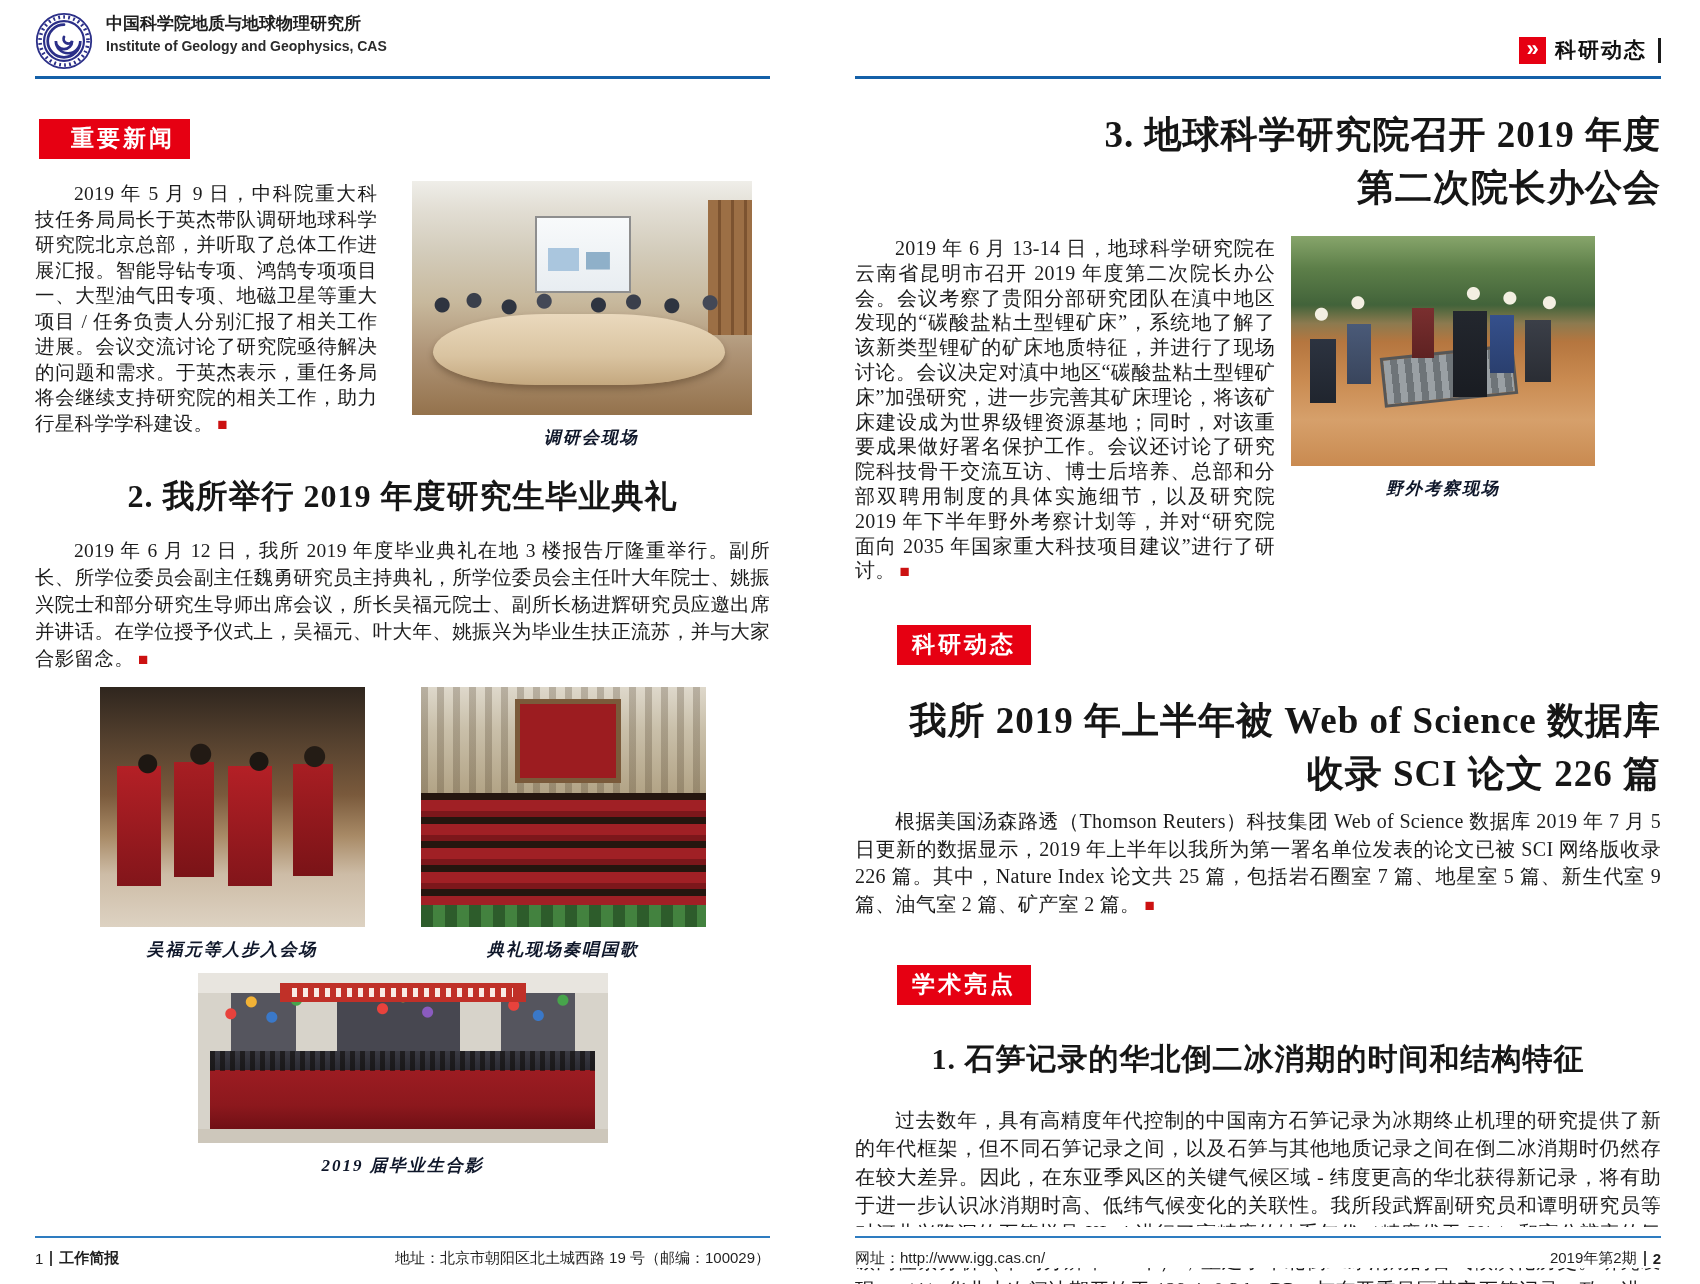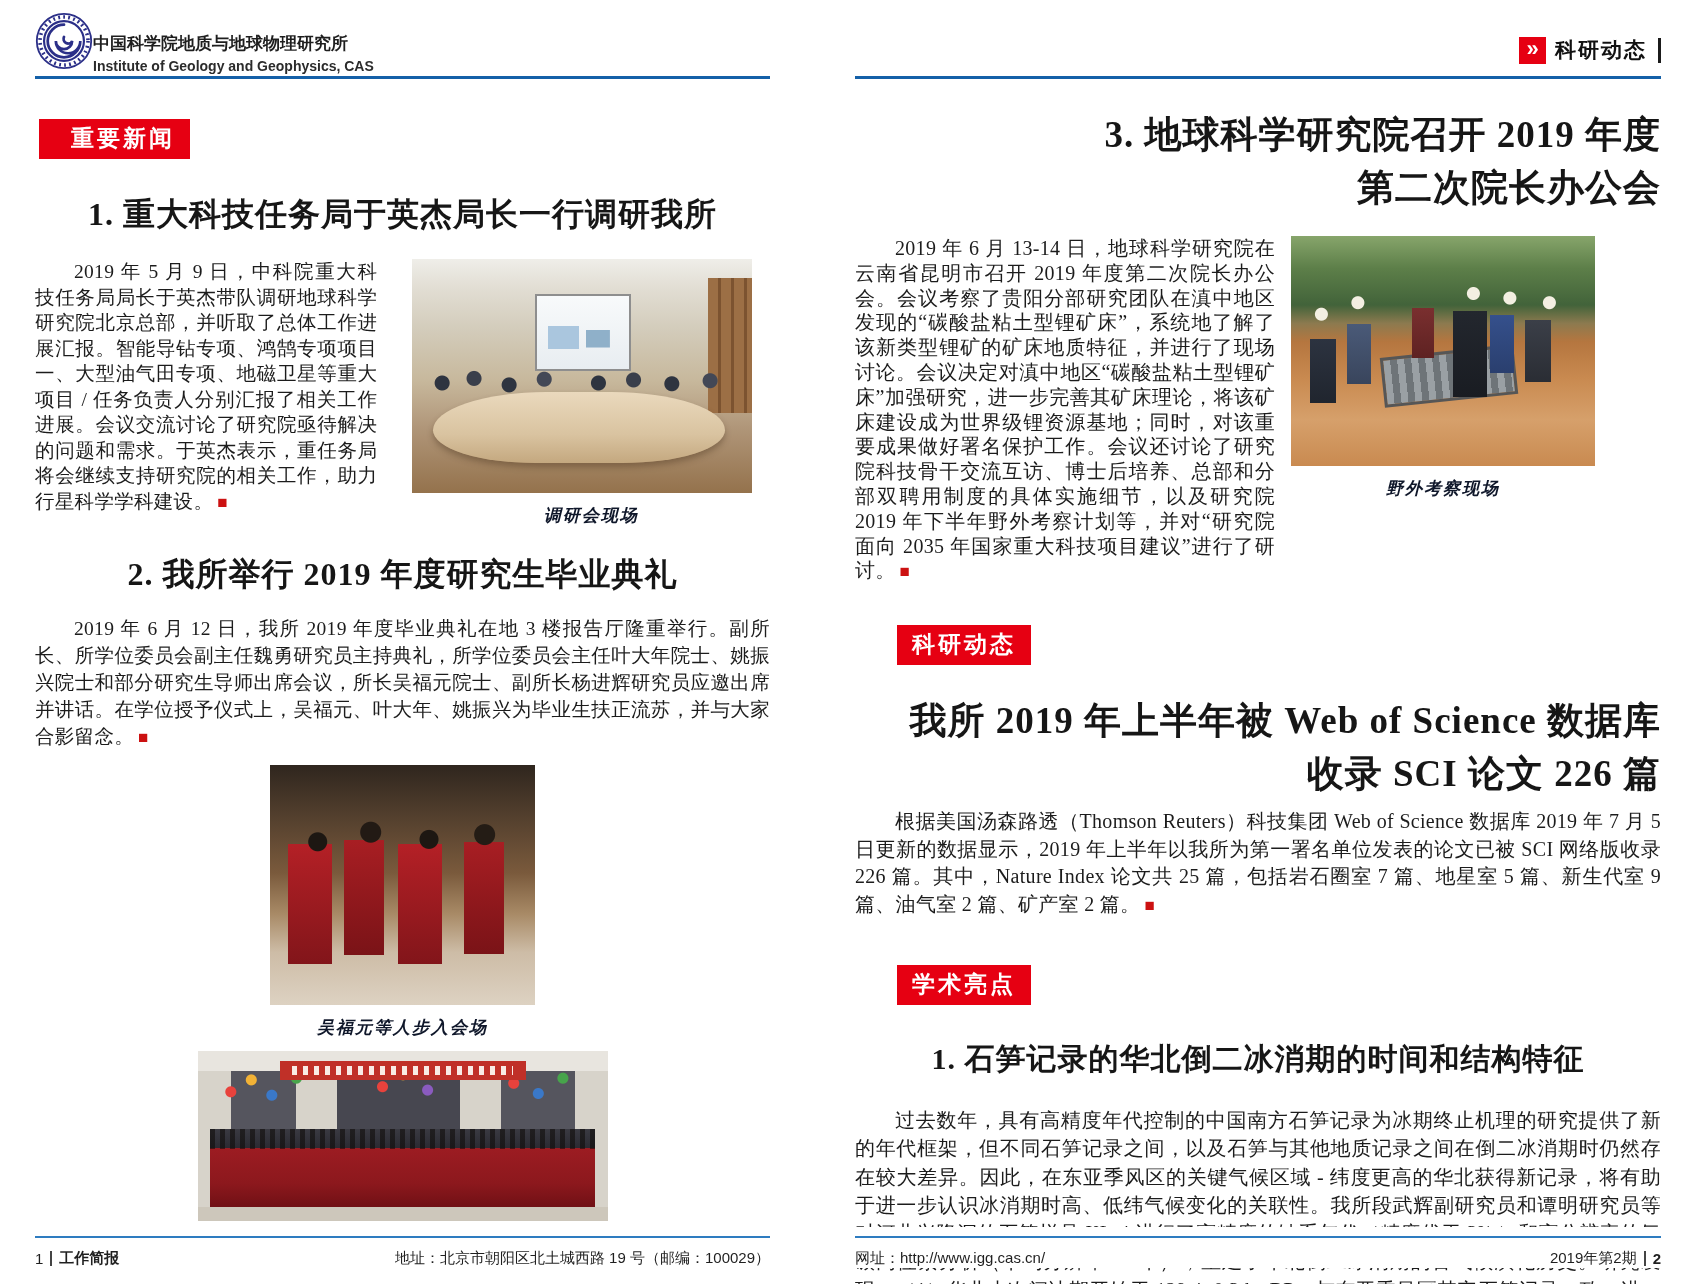--- a/index.html
+++ b/index.html
@@ -13,7 +13,7 @@
   .page-right{left:855px;width:806px;}
 
   
-  .hdr{display:flex;align-items:flex-end;height:62px;}
+  .hdr{display:flex;align-items:flex-start;gap:13px;height:62px;}
   .org-cn{font-family:"Liberation Sans","DejaVu Sans",sans-serif;font-weight:bold;font-size:17px;color:#1e1e1e;}
   .org-en{font-family:"Liberation Sans","DejaVu Sans",sans-serif;font-weight:bold;font-size:14px;color:#2b2b2b;margin-top:3px;}
   .rule{height:3px;background:#1460a8;margin-top:2px;}

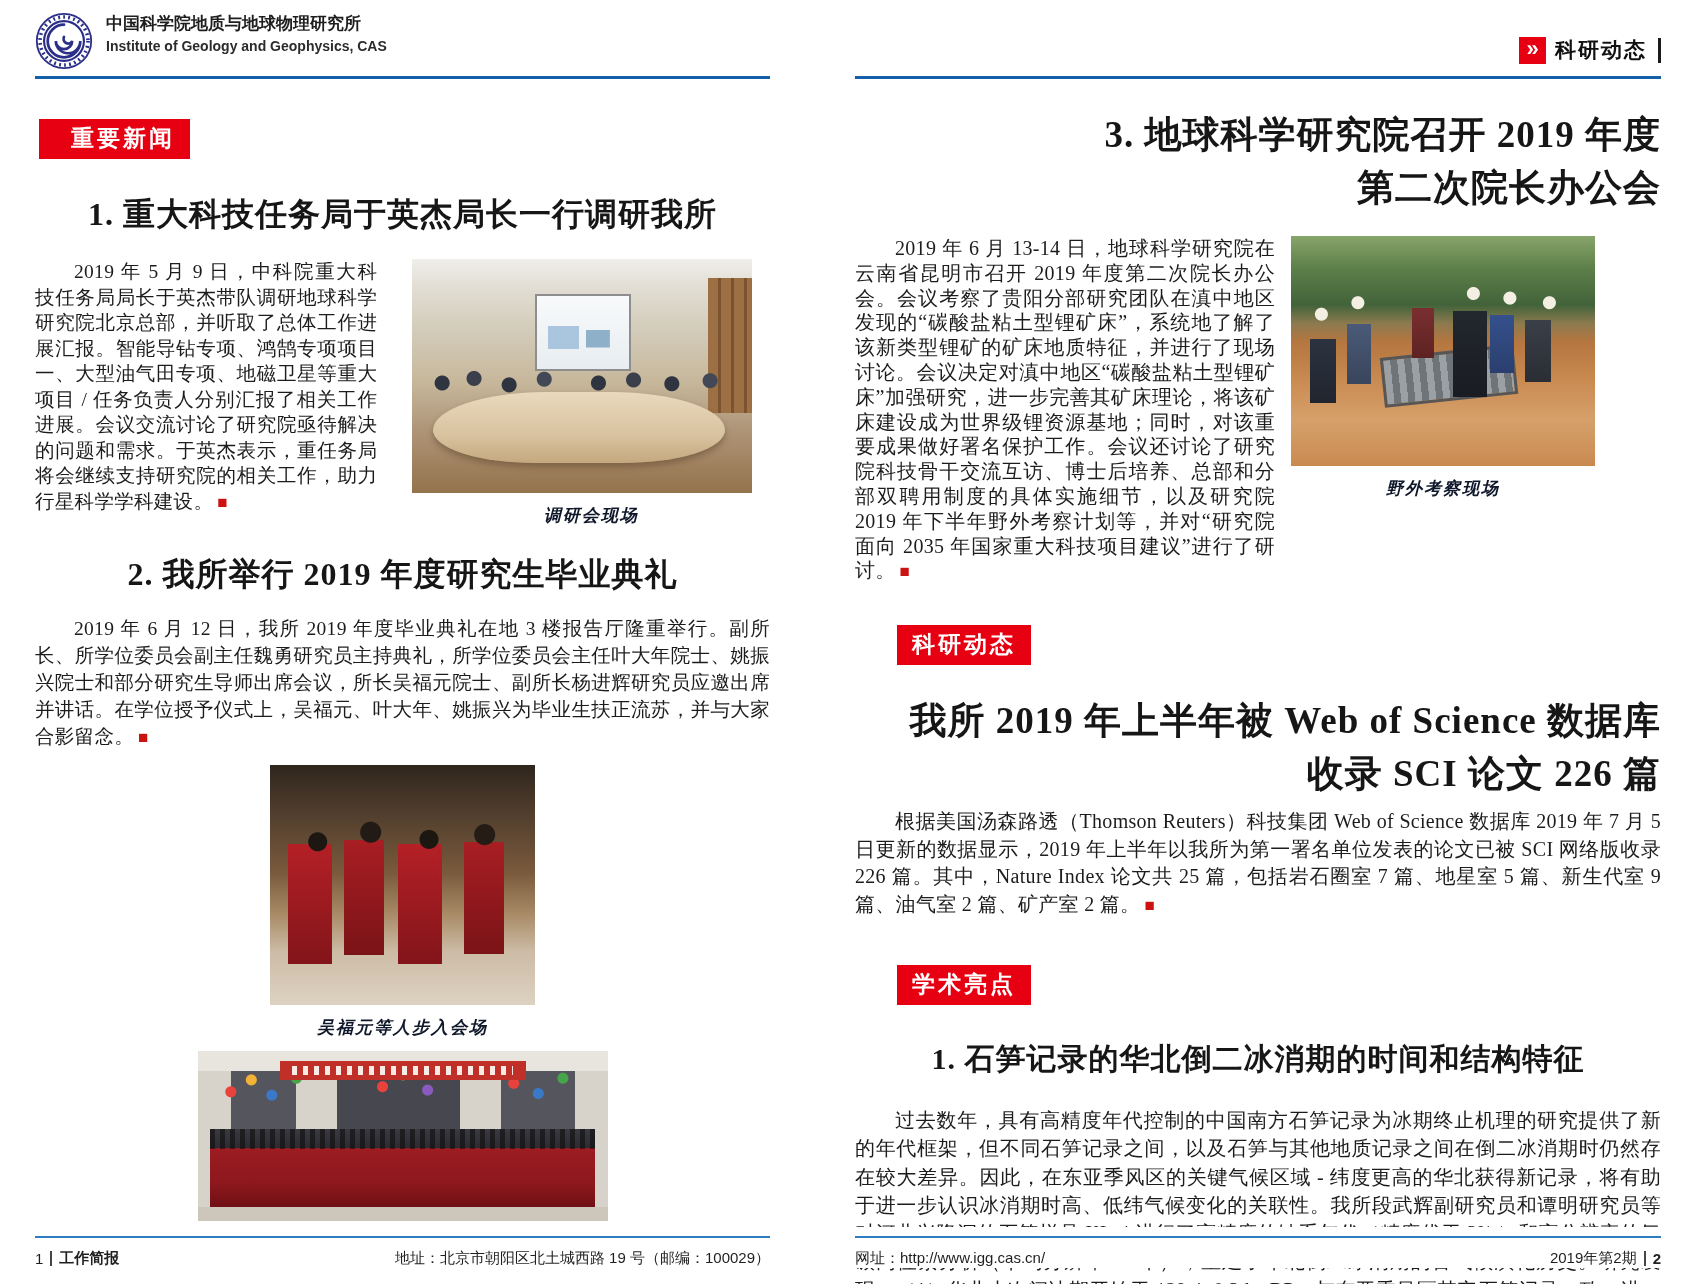--- a/index.html
+++ b/index.html
@@ -185,7 +185,6 @@
 
   <div class="badge mt-badge-l">重要新闻</div>
 
-  <h1 class="head-1">1. 重大科技任务局于英杰局长一行调研我所</h1>
 
   <div class="row">
     <p class="bodytext col-text-l">

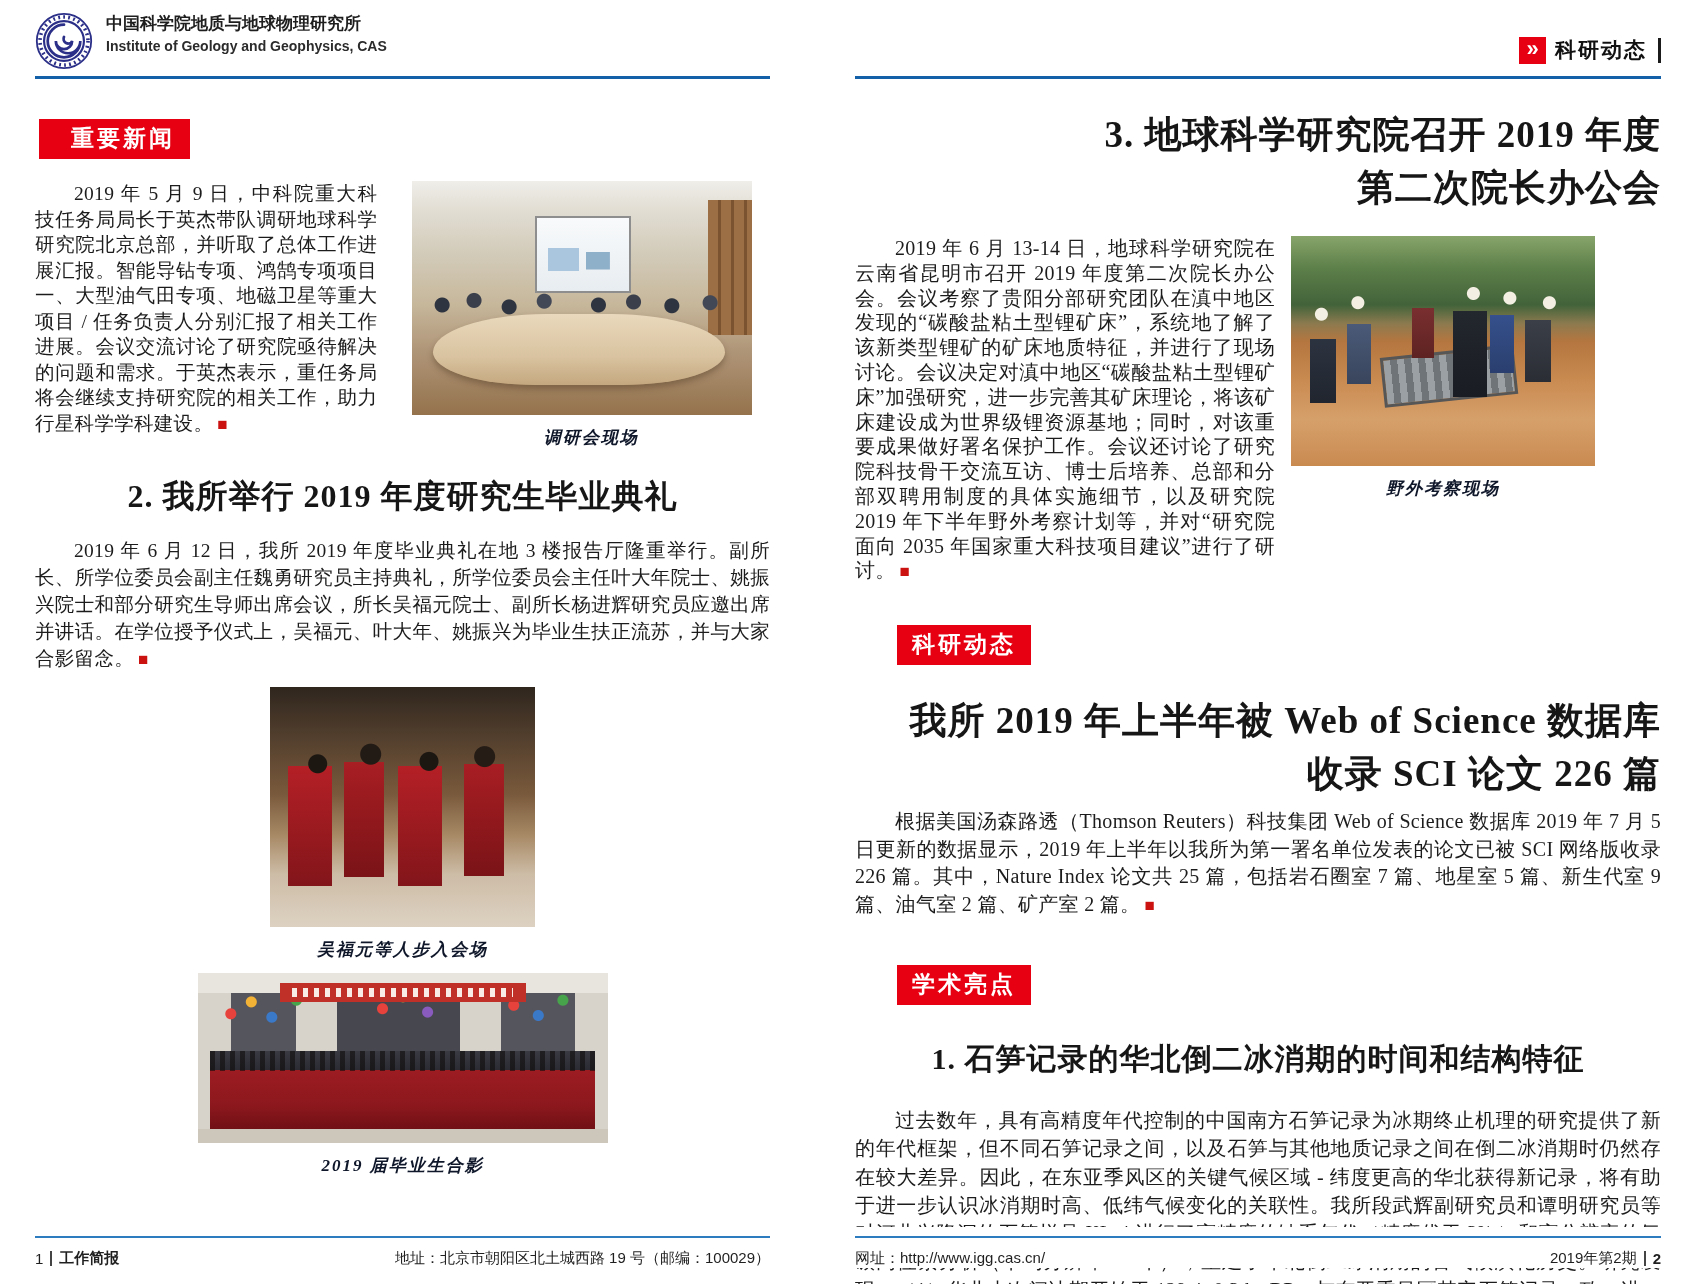--- a/index.html
+++ b/index.html
@@ -214,6 +214,14 @@
       </div>
       <figcaption>吴福元等人步入会场</figcaption>
     </figure>
+    <figure>
+      <div class="ph ph-hall">
+        <div class="phh-stage"></div>
+        <div class="phh-crowd"></div>
+        <div class="phh-plants"></div>
+      </div>
+      <figcaption>典礼现场奏唱国歌</figcaption>
+    </figure>
   </div>
 
   <figure class="fig-group">

